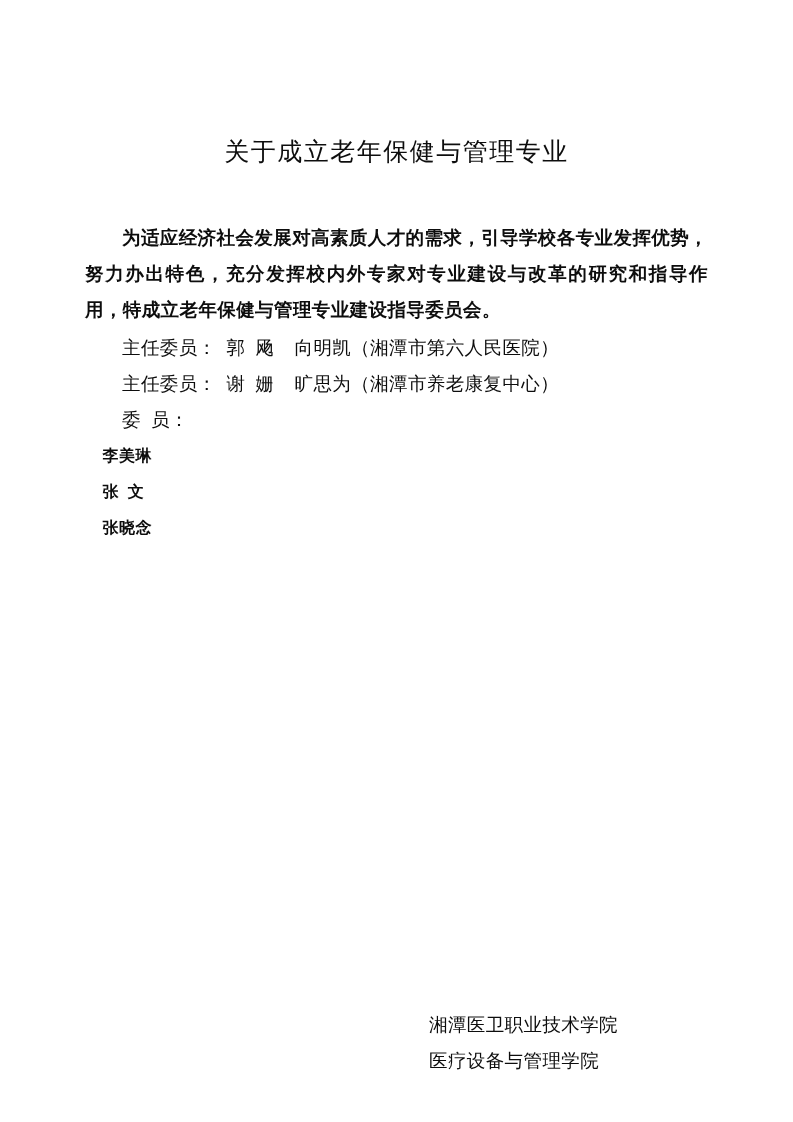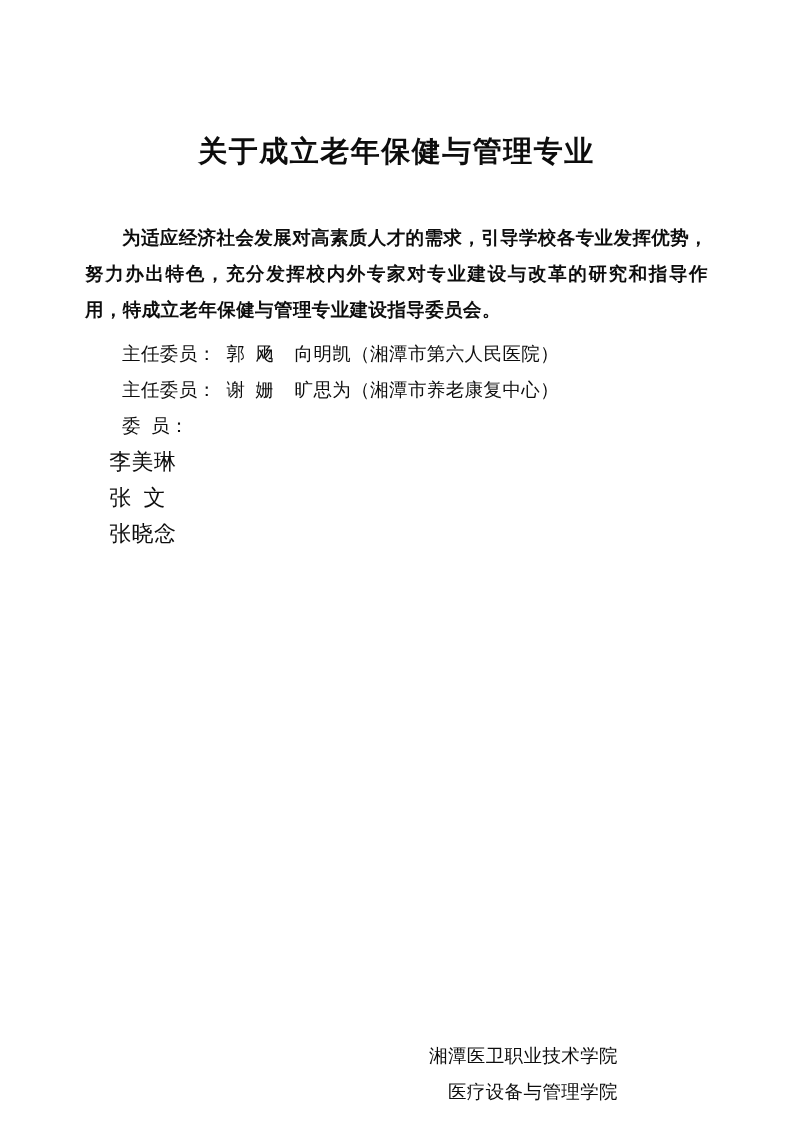--- a/index.html
+++ b/index.html
@@ -27,8 +27,8 @@
     text-align: center;
   }
   .title-line {
-    font-size: 29px;
-    font-weight: bold;
+    font-size: 25px;
+    font-weight: normal;
     letter-spacing: 1.5px;
     line-height: 46px;
     font-family: "Liberation Sans", "DejaVu Sans", sans-serif;

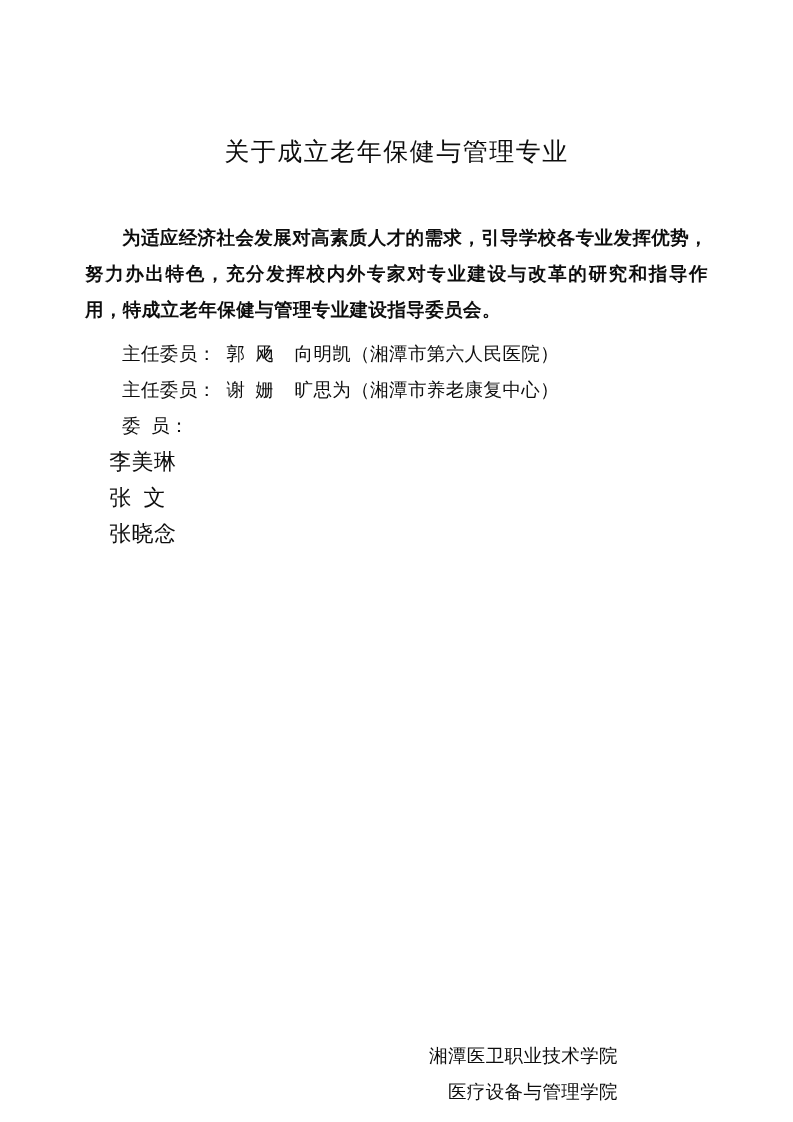--- a/index.html
+++ b/index.html
@@ -46,7 +46,7 @@
     font-weight: bold;
   }
   .roster {
-    margin-top: 8px;
+    margin-top: 2px;
   }
   .roster-line {
     font-size: 18.5px;

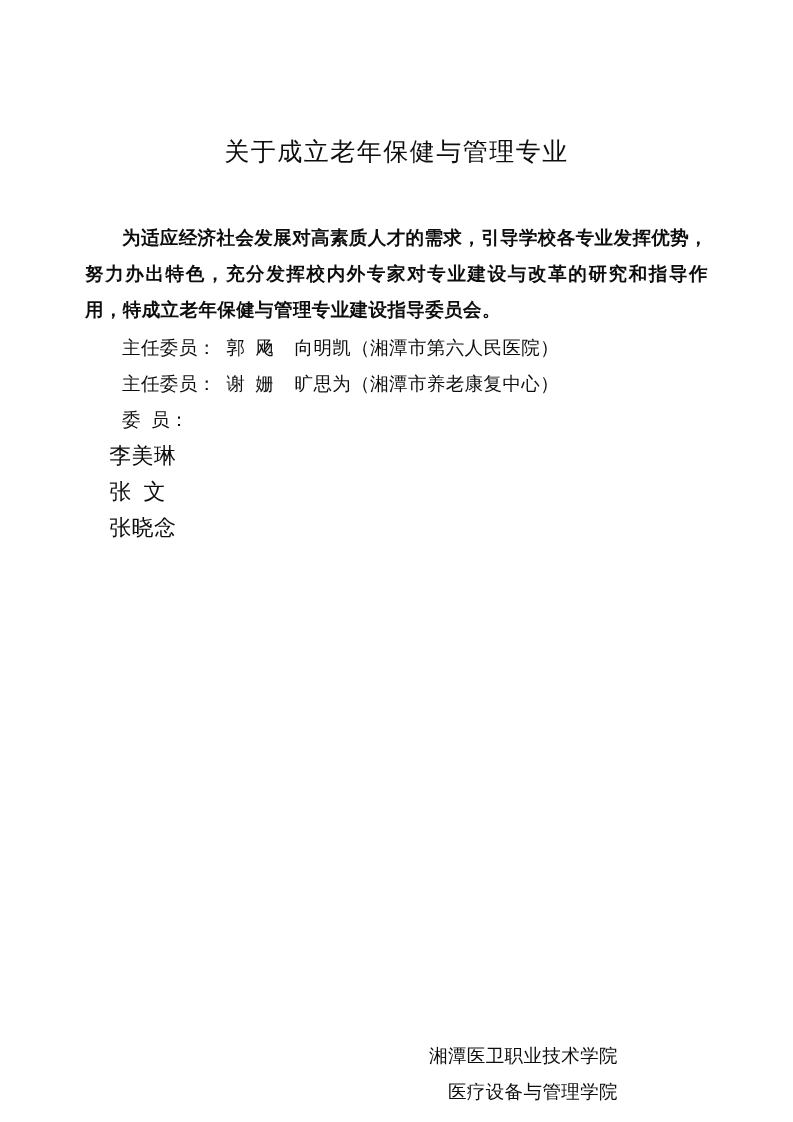--- a/index.html
+++ b/index.html
@@ -56,11 +56,12 @@
     white-space: pre;
   }
   .member-line {
-    font-size: 22px;
+    font-size: 16px;
     line-height: 36px;
     letter-spacing: 0.4px;
     padding-left: 1.1em;
     white-space: pre;
+    font-weight: bold;
   }
   .signature-block {
     position: absolute;

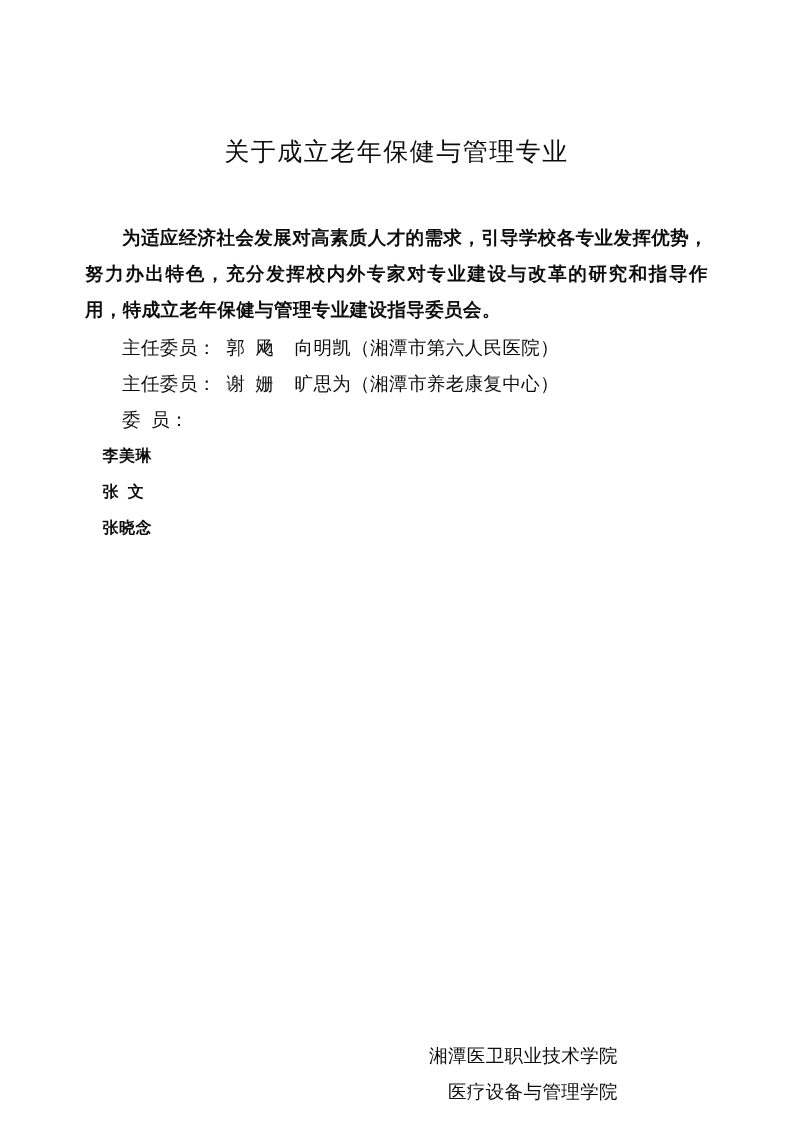--- a/index.html
+++ b/index.html
@@ -66,8 +66,8 @@
   .signature-block {
     position: absolute;
     right: 175px;
-    bottom: 140px;
-    text-align: right;
+    bottom: 171px;
+    text-align: left;
   }
   .sign-line {
     font-size: 18.5px;

